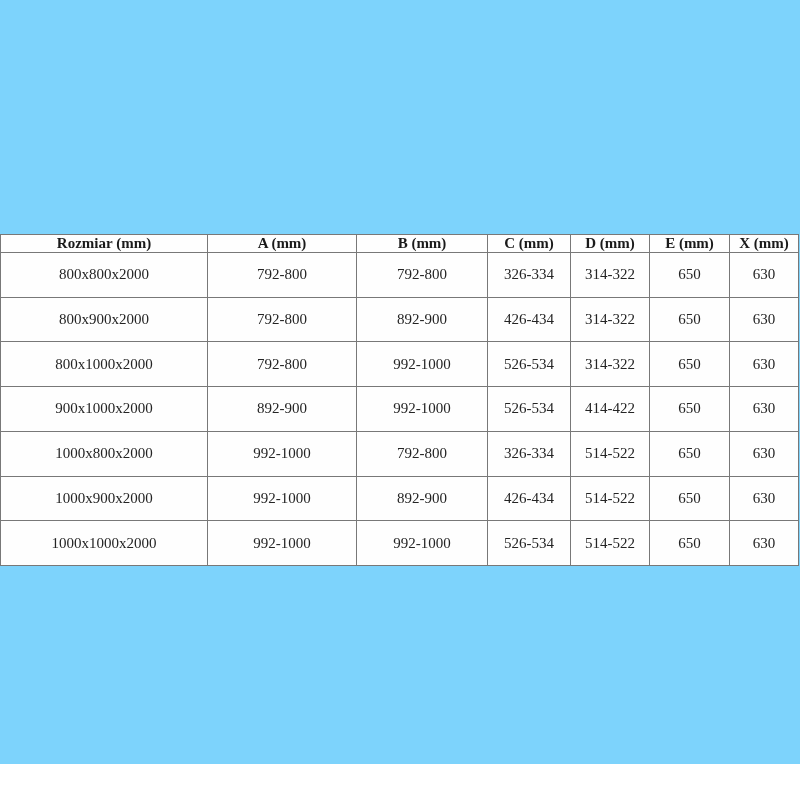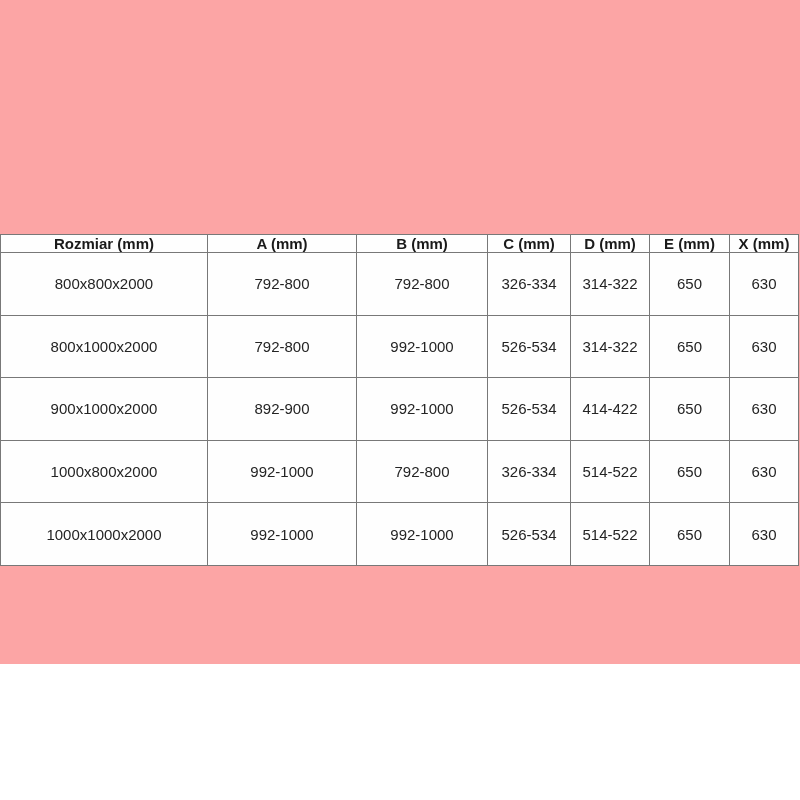--- a/index.html
+++ b/index.html
@@ -14,9 +14,10 @@
   .page {
     position: relative;
     width: 800px;
-    height: 664px;
-    background: #fca5a5;
+    height: 764px;
+    background: #7dd3fc;
     overflow: hidden;
+    font-family: Liberation Serif, serif;
   }
   table.spec-table {
     position: absolute;

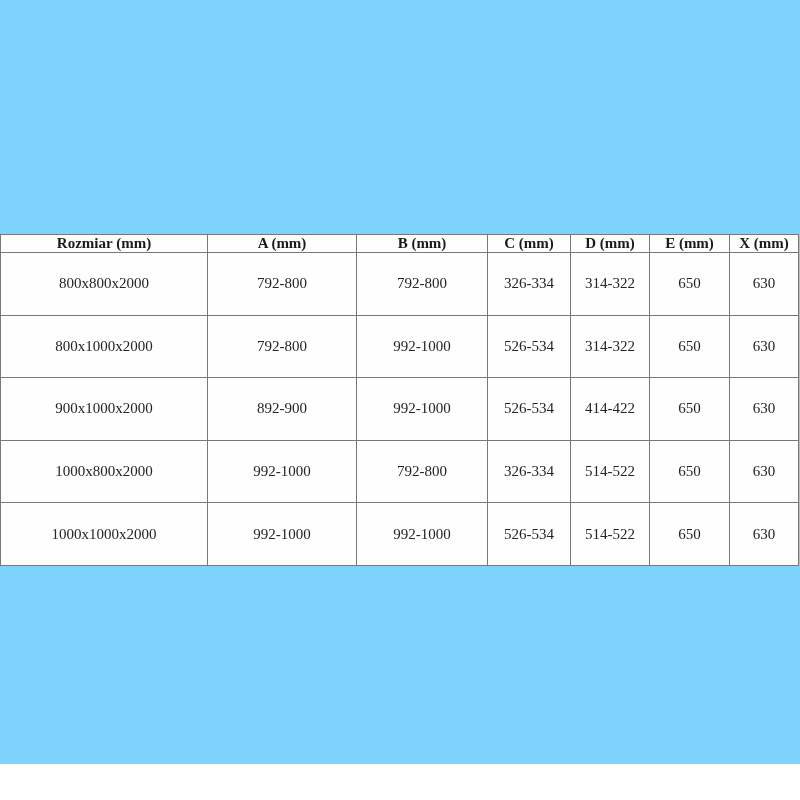--- a/index.html
+++ b/index.html
@@ -85,6 +85,15 @@
           <td>630</td>
         </tr>
         <tr>
+          <td>800x900x2000</td>
+          <td>792-800</td>
+          <td>892-900</td>
+          <td>426-434</td>
+          <td>314-322</td>
+          <td>650</td>
+          <td>630</td>
+        </tr>
+        <tr>
           <td>800x1000x2000</td>
           <td>792-800</td>
           <td>992-1000</td>

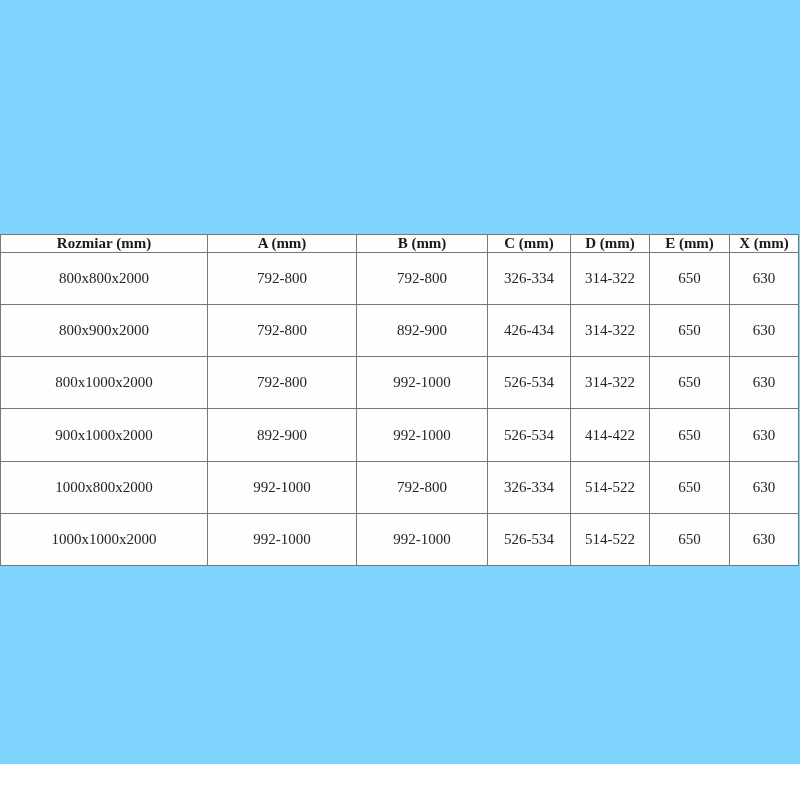--- a/index.html
+++ b/index.html
@@ -121,6 +121,15 @@
           <td>630</td>
         </tr>
         <tr>
+          <td>1000x900x2000</td>
+          <td>992-1000</td>
+          <td>892-900</td>
+          <td>426-434</td>
+          <td>514-522</td>
+          <td>650</td>
+          <td>630</td>
+        </tr>
+        <tr>
           <td>1000x1000x2000</td>
           <td>992-1000</td>
           <td>992-1000</td>

